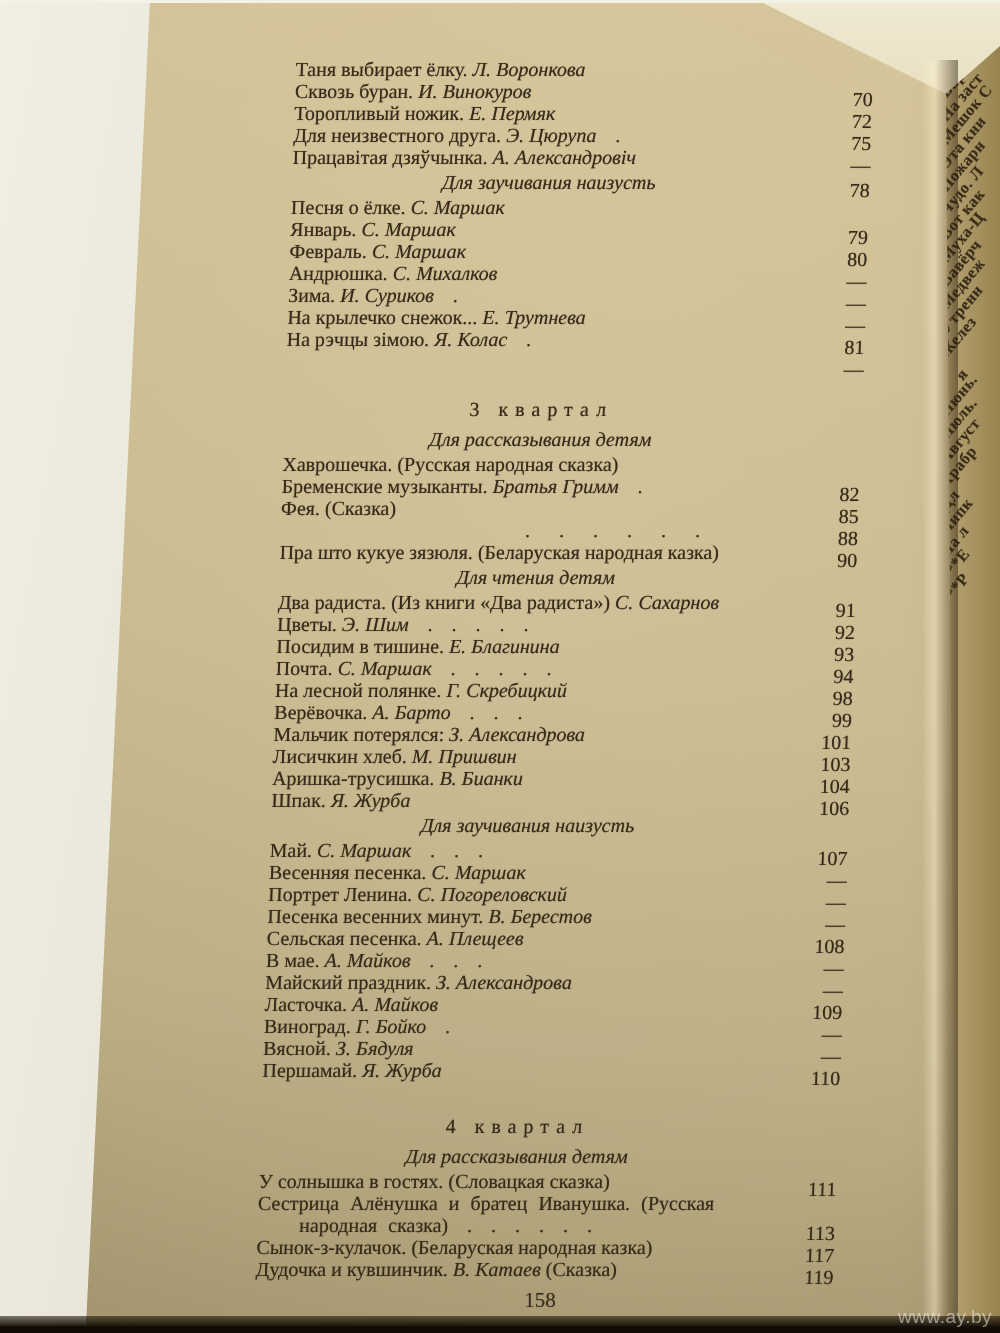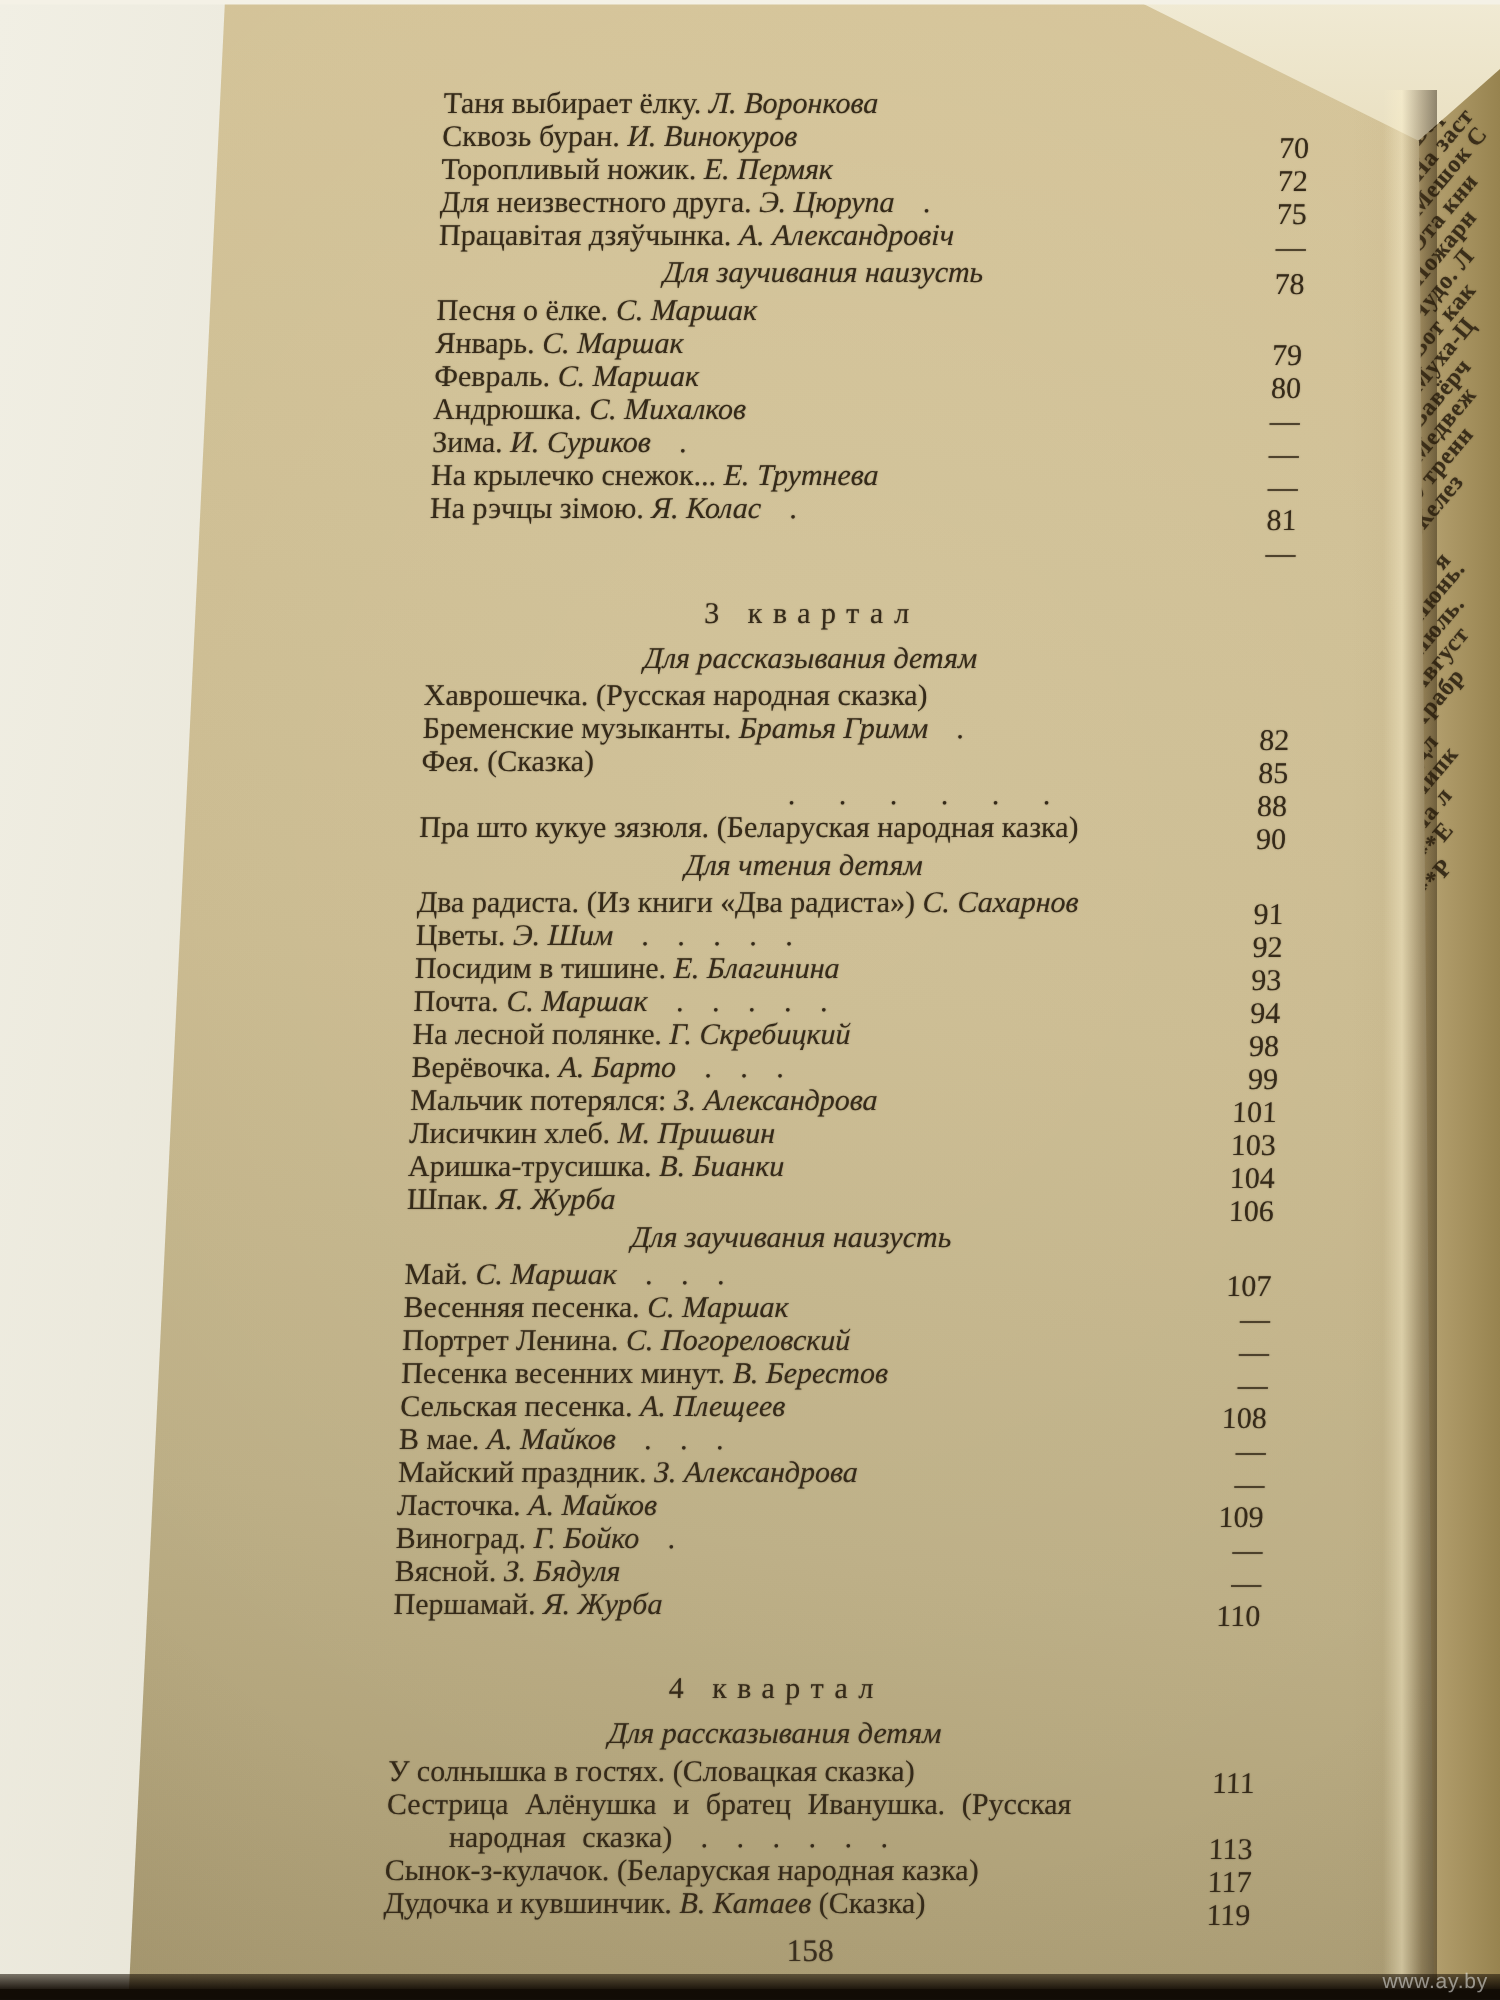--- a/index.html
+++ b/index.html
@@ -84,7 +84,7 @@
   }
   .wm{
     position:absolute;right:8px;bottom:5px;z-index:9;
-    color:rgba(238,238,235,.55);font-size:14px;letter-spacing:.5px;
+    color:rgba(238,238,235,.55);font-size:19px;letter-spacing:.5px;
     font-family:"Liberation Sans","DejaVu Sans",sans-serif;
   }
   .vignette{

